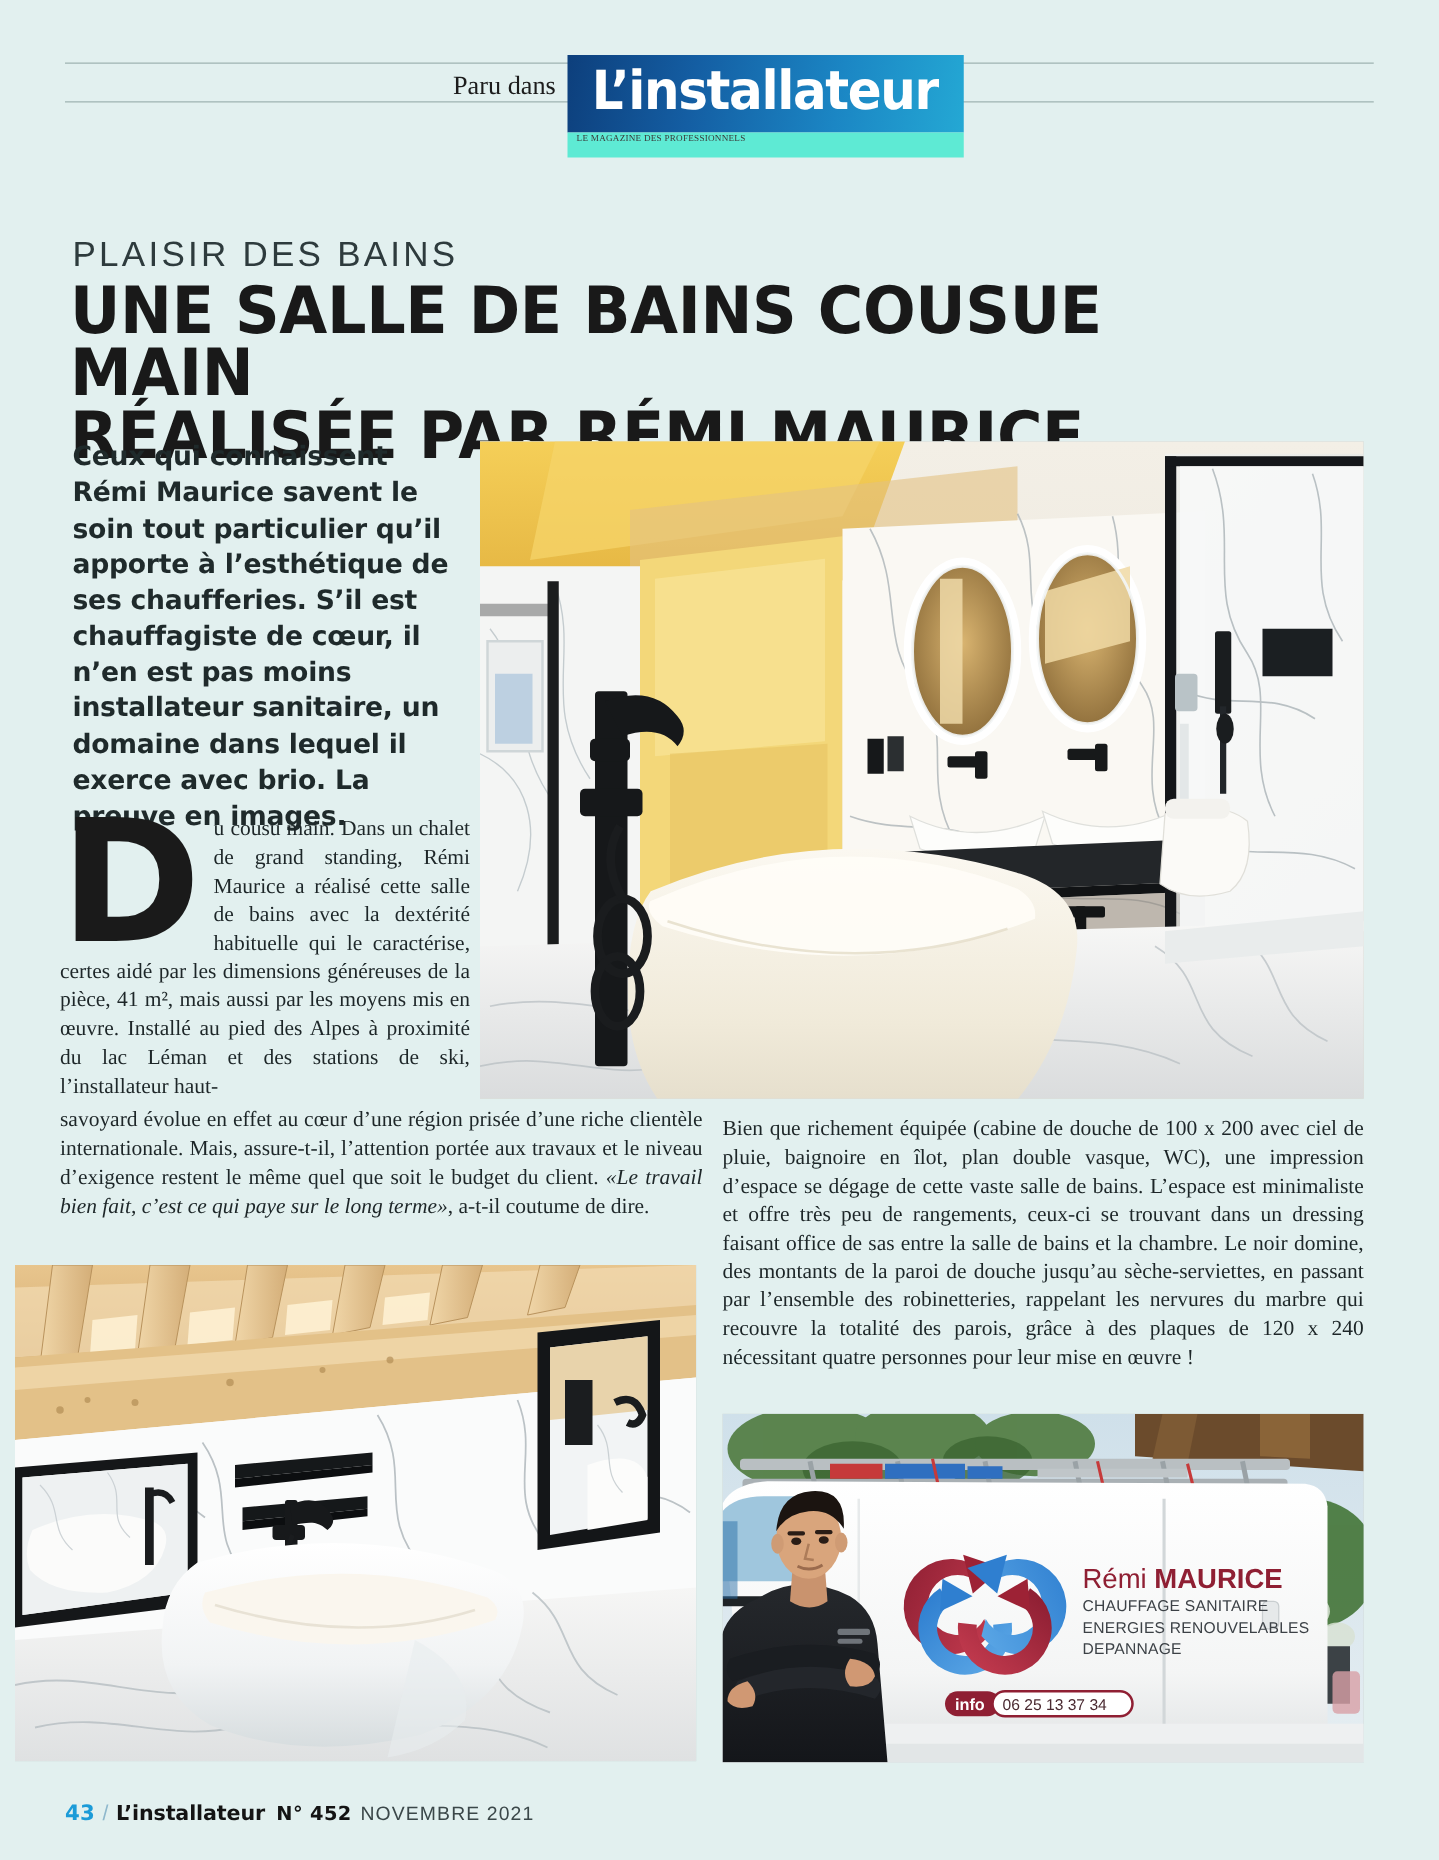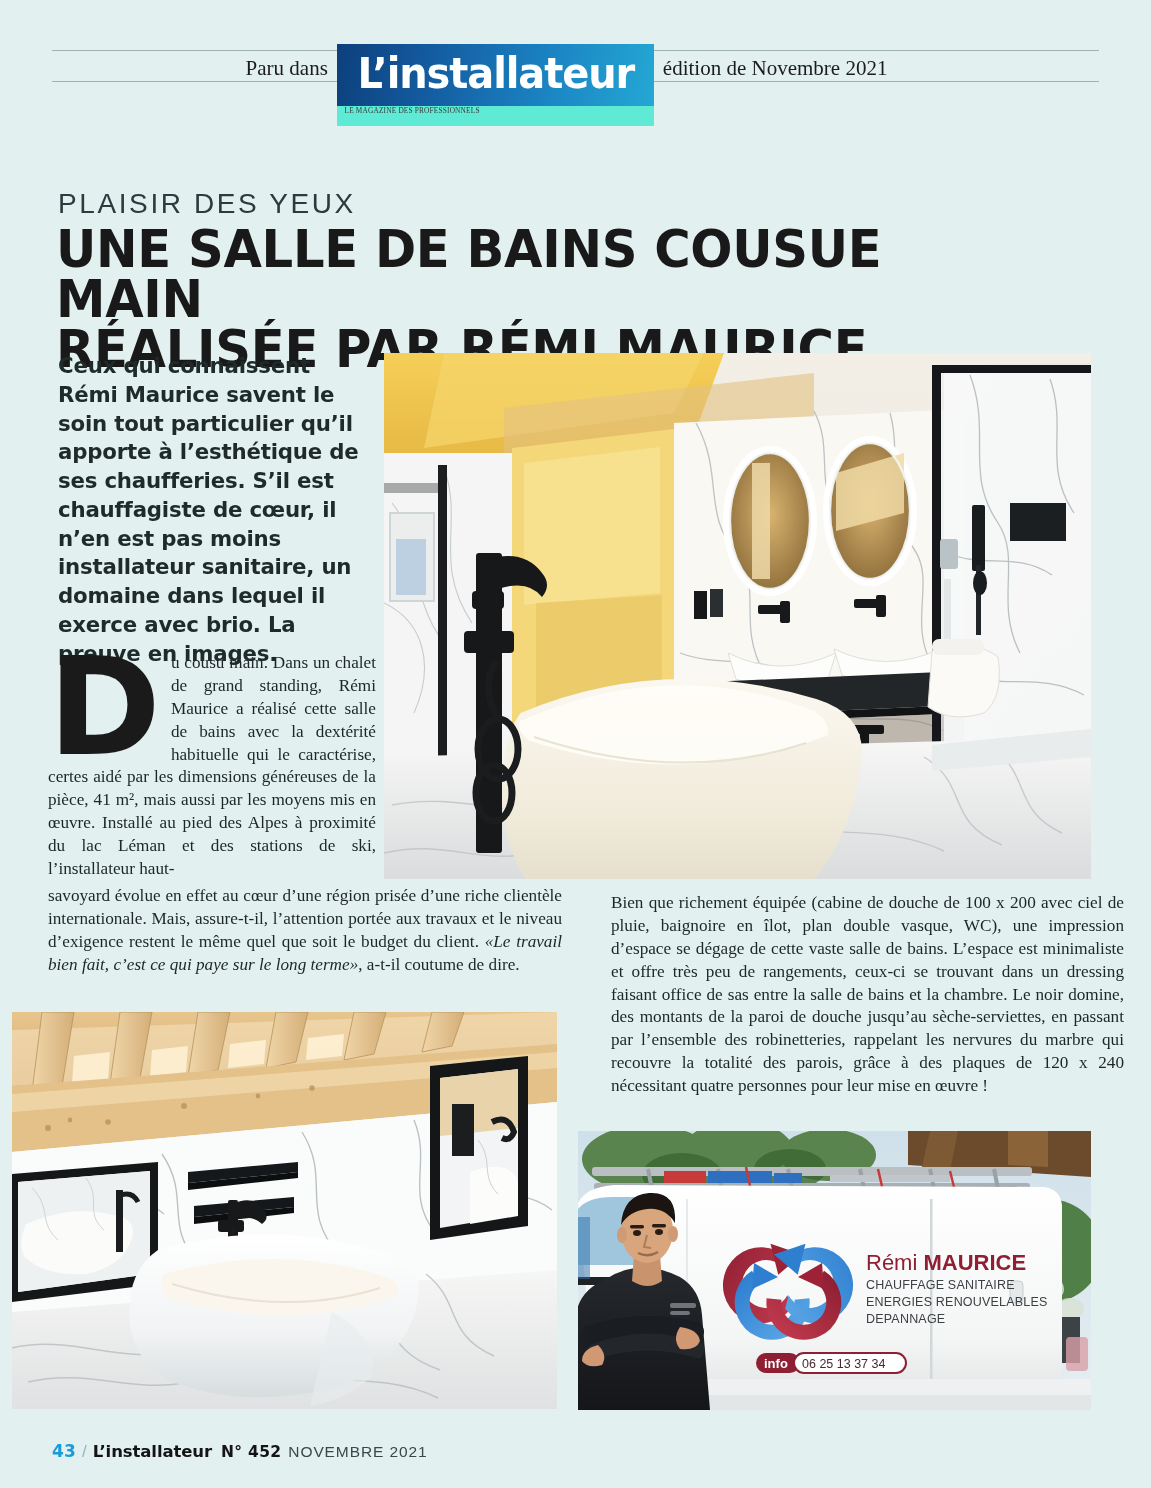--- a/index.html
+++ b/index.html
@@ -264,7 +264,6 @@
         </div>
       </div>
 
-      <div class="edition">édition de Novembre 2021</div>
     </div>
   </div>
 

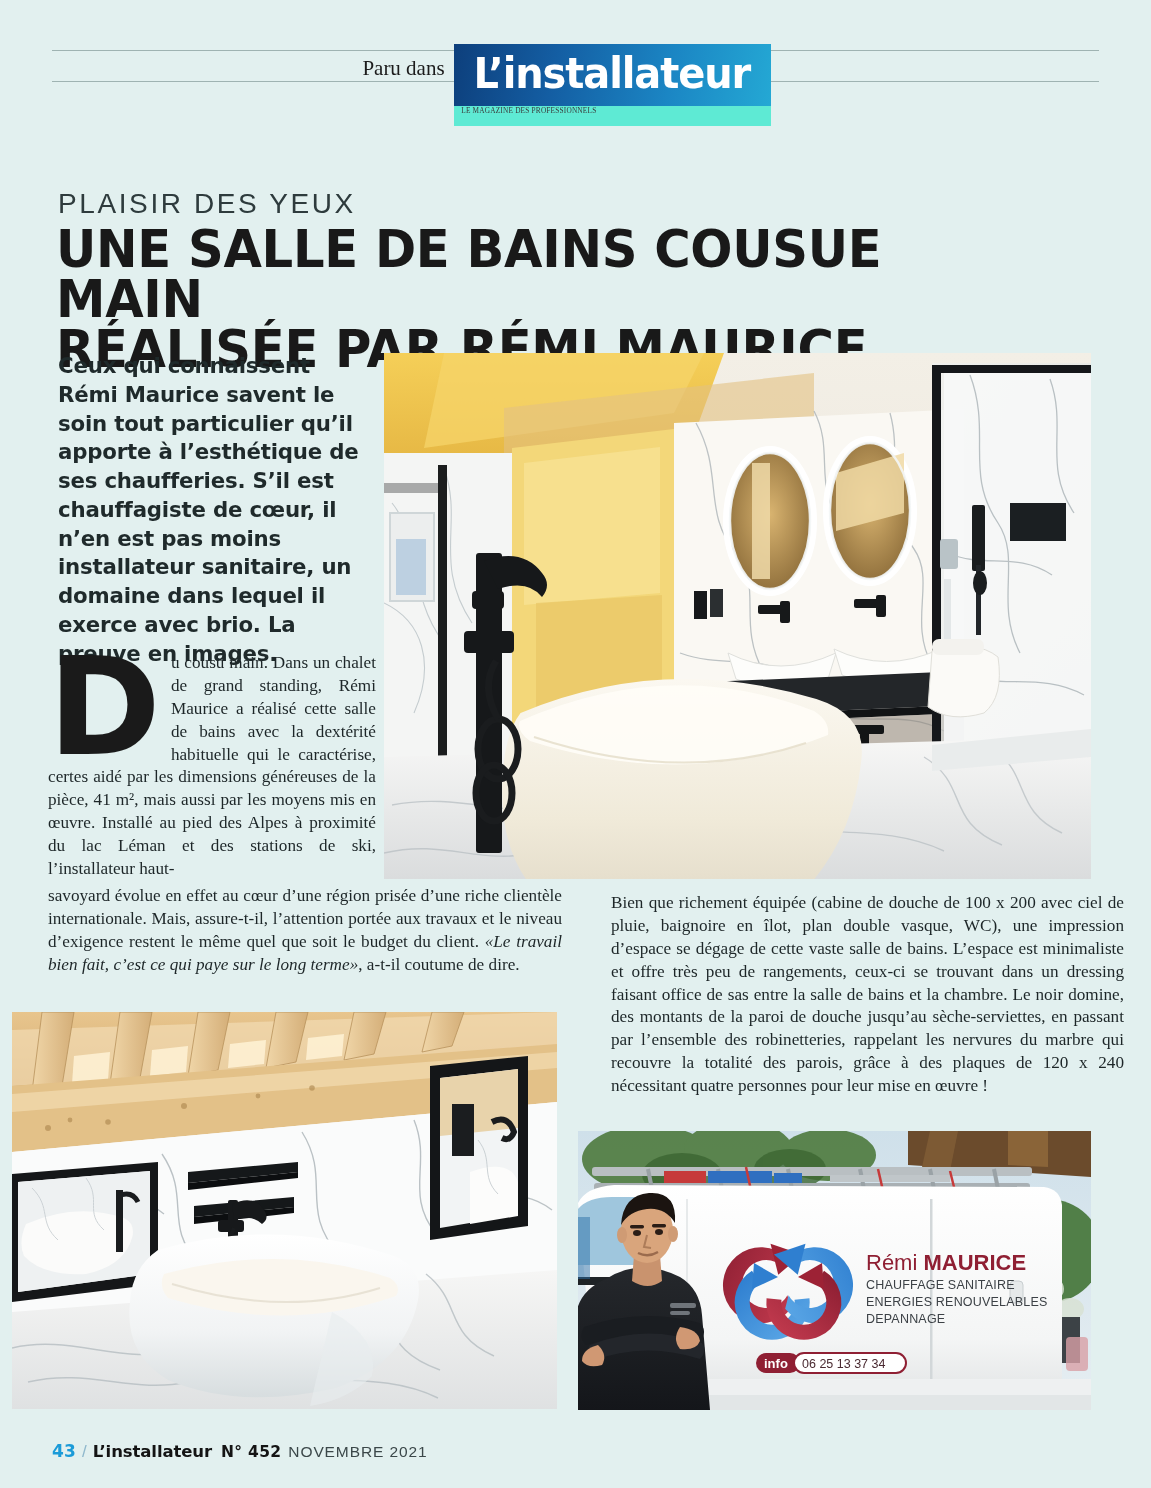--- a/index.html
+++ b/index.html
@@ -267,7 +267,7 @@
     </div>
   </div>
 
-  <div class="kicker">PLAISIR DES YEUX</div>
+  <div class="kicker">PLAISIR DES BAINS</div>
 
   <div class="headline">
     <span class="l1">UNE SALLE DE BAINS COUSUE MAIN</span>

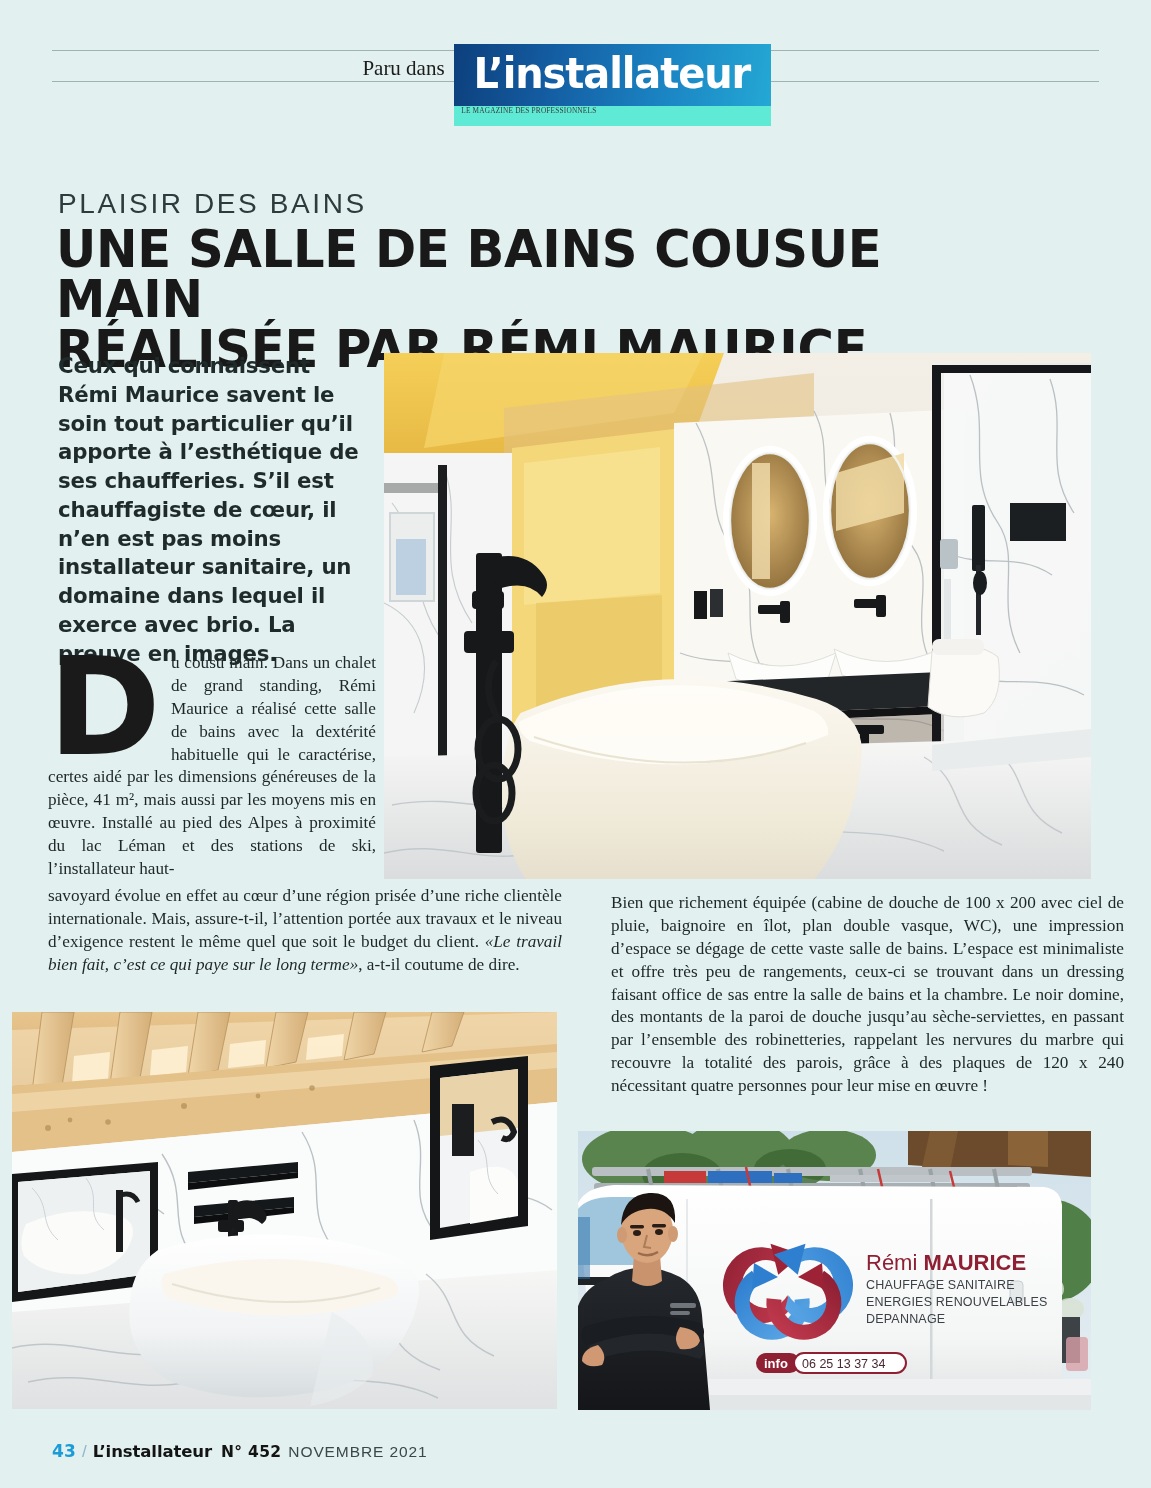--- a/index.html
+++ b/index.html
@@ -170,7 +170,6 @@
     position: absolute;
     left: 578px; top: 892px;
     width: 513px;
-    margin-left: 33px;
   }
   .body-serif em { font-style: italic; }
 

